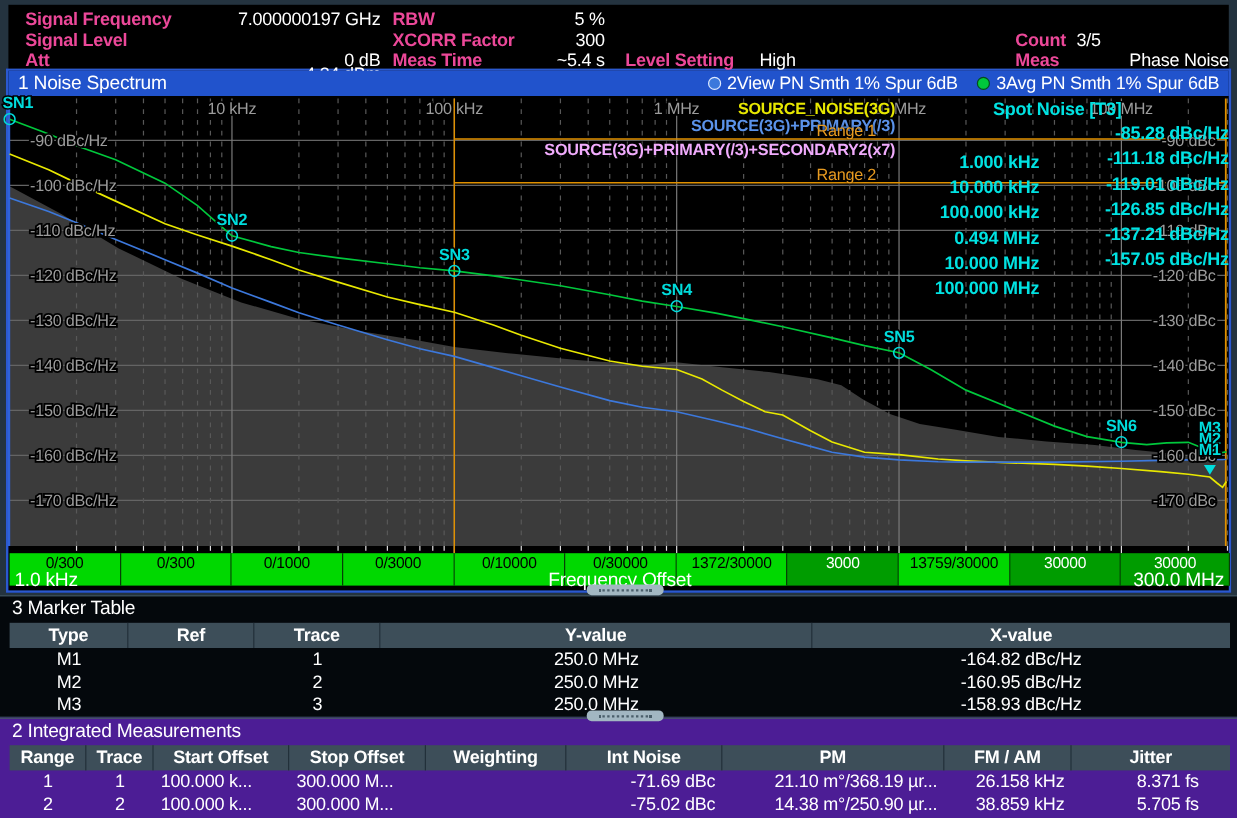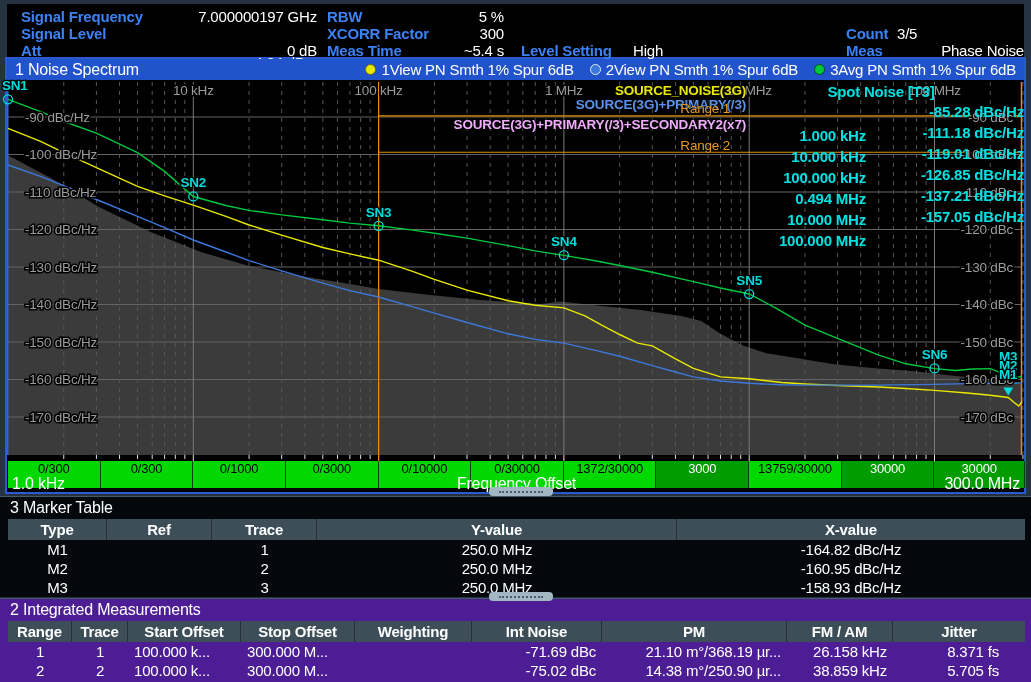--- a/index.html
+++ b/index.html
@@ -7,7 +7,7 @@
        font-family:"Liberation Sans",sans-serif;overflow:hidden;letter-spacing:-0.2px;}
   
   #header{position:absolute;left:7px;top:4px;width:1017px;height:53px;background:#000;z-index:2;}
-  .hlab{position:absolute;color:#3b82f6;font-size:15px;font-weight:bold;white-space:nowrap;line-height:16px;}
+  .hlab{position:absolute;color:#ec4899;font-size:15px;font-weight:bold;white-space:nowrap;line-height:16px;}
   .hval{position:absolute;color:#fff;font-size:15px;white-space:nowrap;line-height:16px;}
   
   #win1{position:absolute;left:5px;top:57px;width:1017px;height:433px;background:#000;

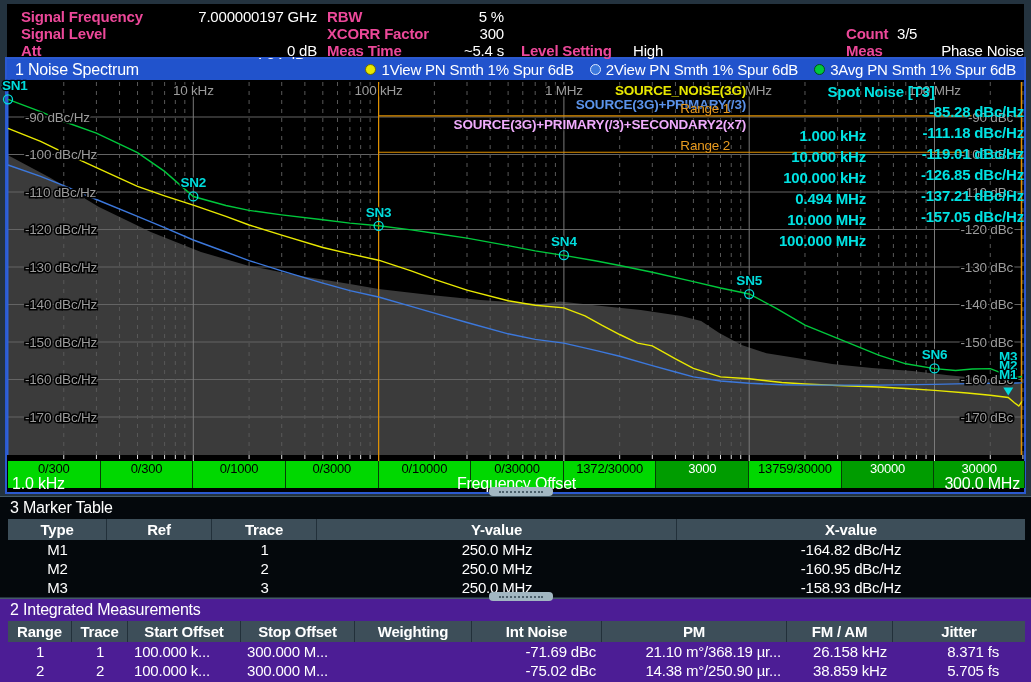--- a/index.html
+++ b/index.html
@@ -104,10 +104,6 @@
   <div id="titlebar">
     <span id="w1title">1 Noise Spectrum</span>
     <div id="legend">
-        <div class="leg-item">
-          <span class="leg-dot" style="background: rgb(232, 232, 0); border-color: rgb(107, 107, 0);"></span>
-          <span>1View PN Smth 1% Spur 6dB</span>
-        </div>
         <div class="leg-item">
           <span class="leg-dot" style="background: rgb(60, 120, 220); border-color: rgb(221, 233, 255);"></span>
           <span>2View PN Smth 1% Spur 6dB</span>

